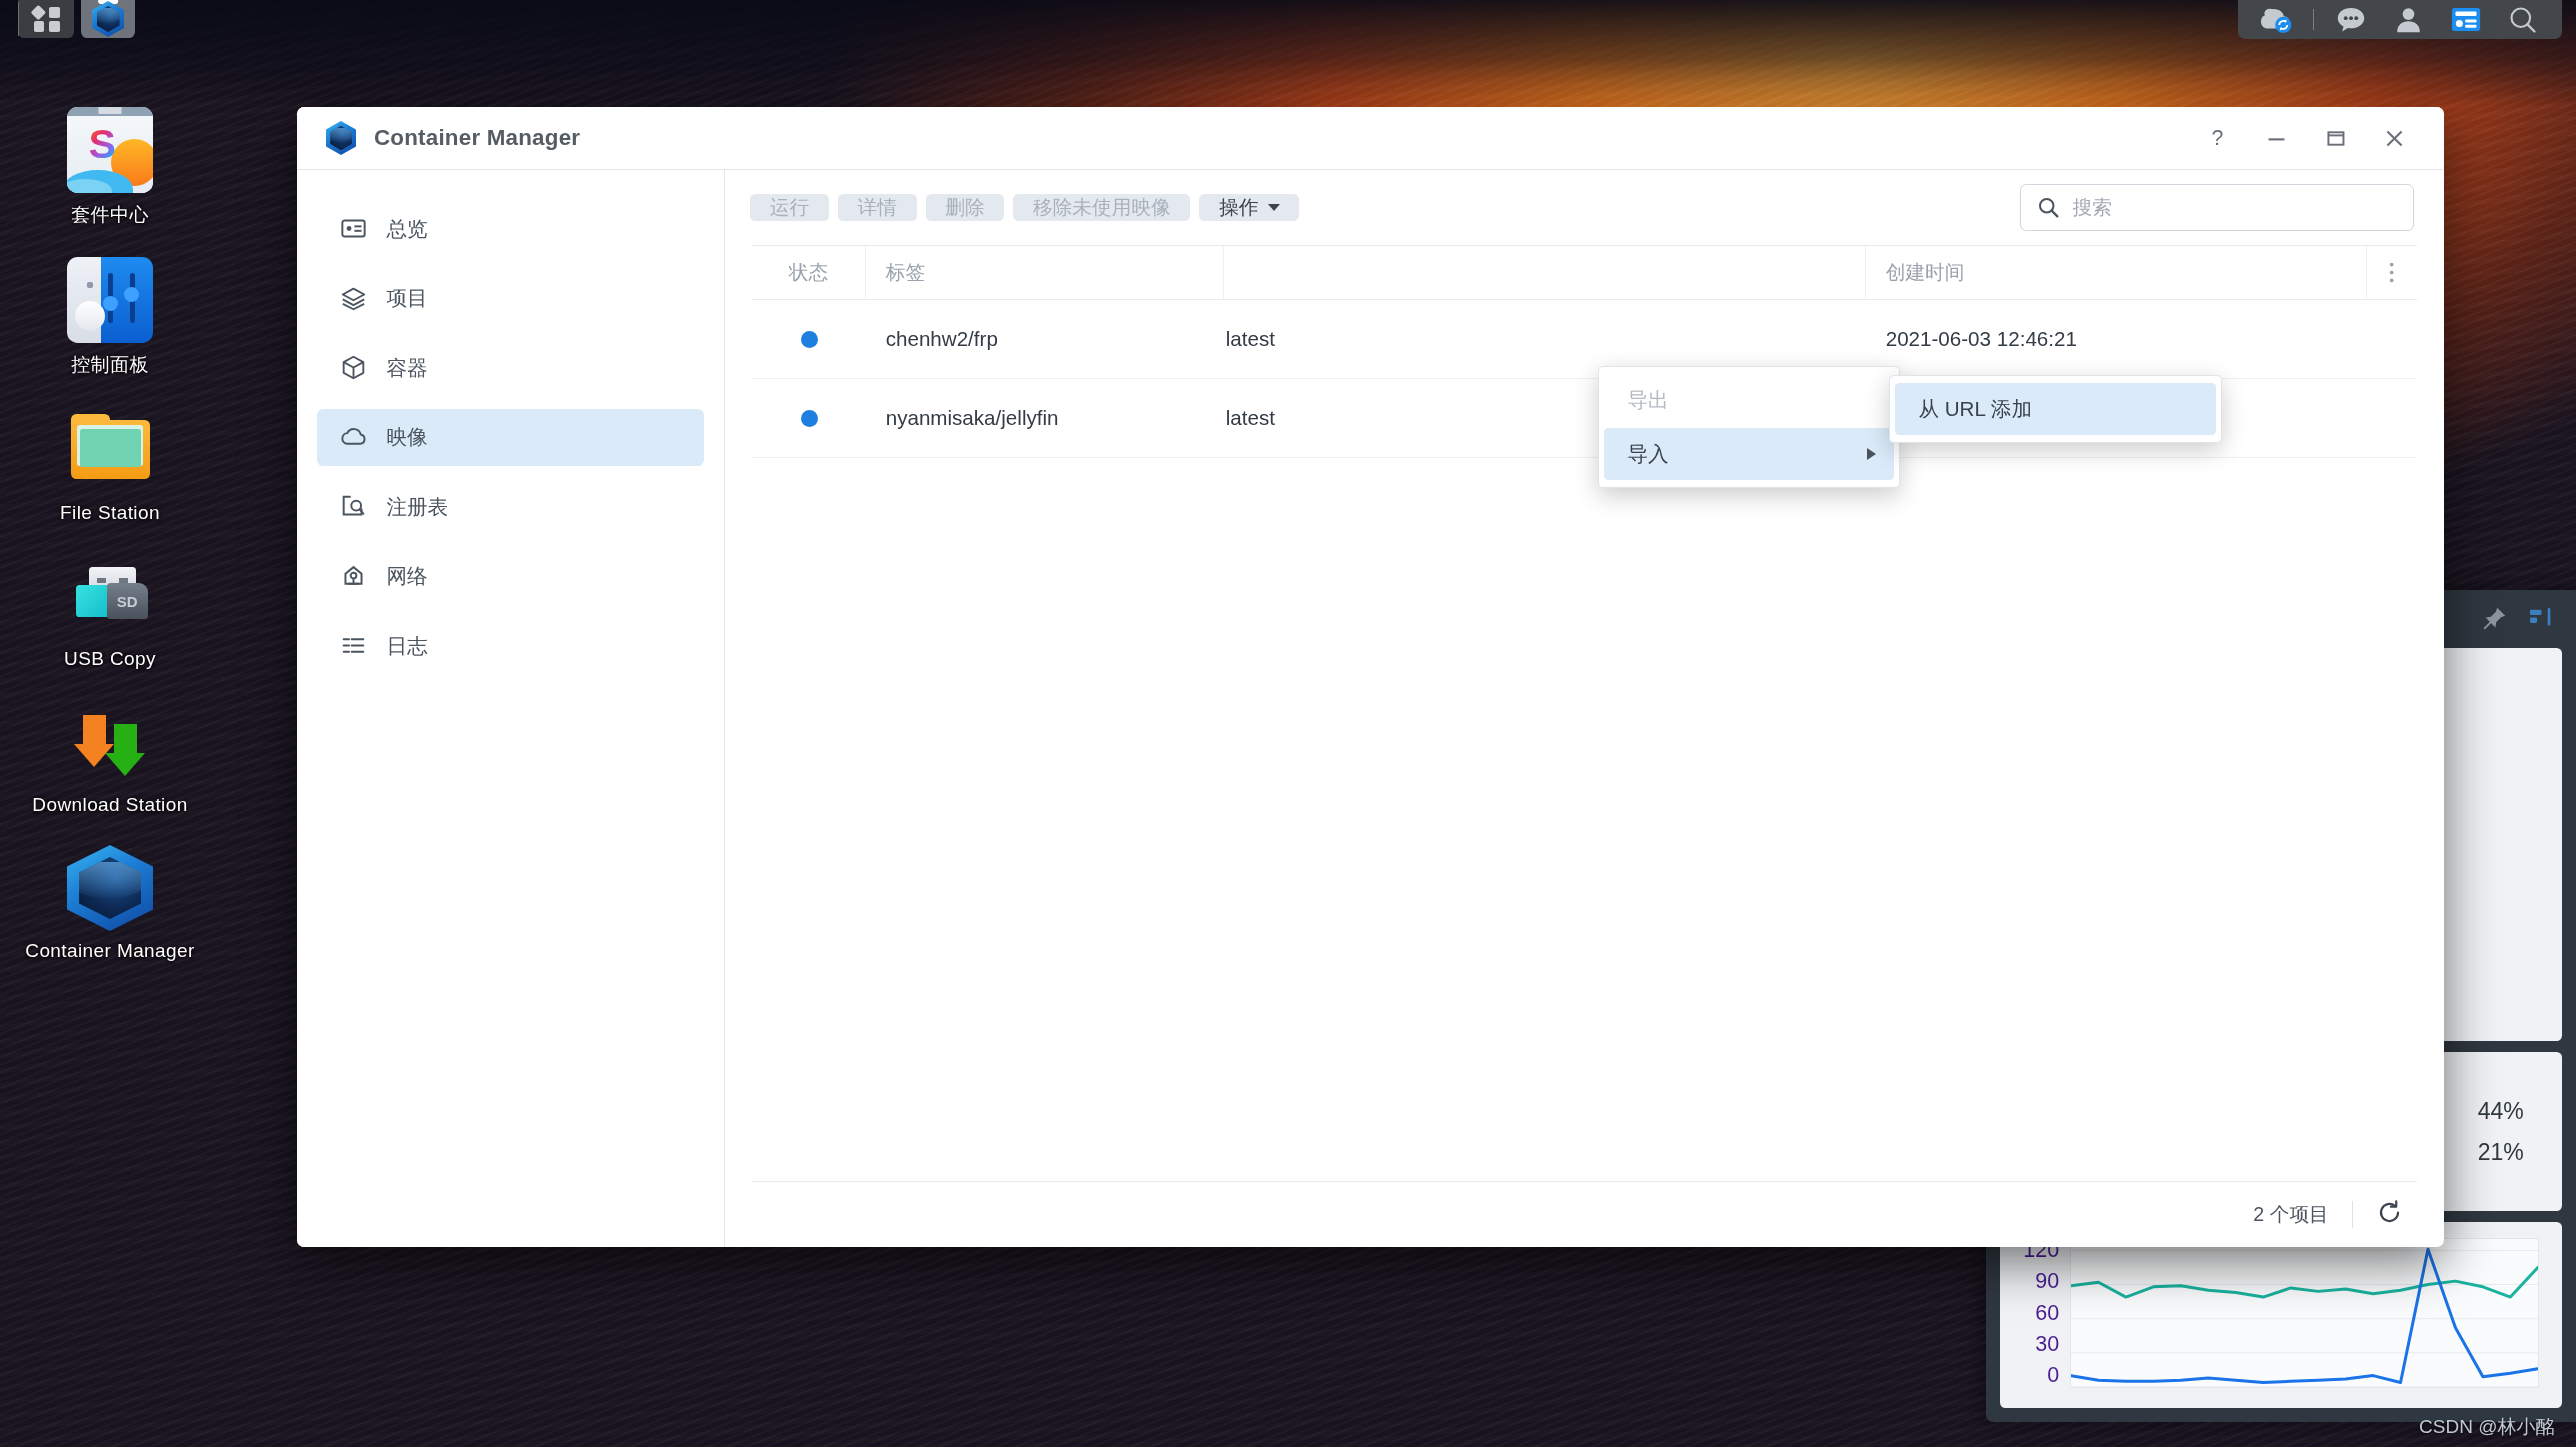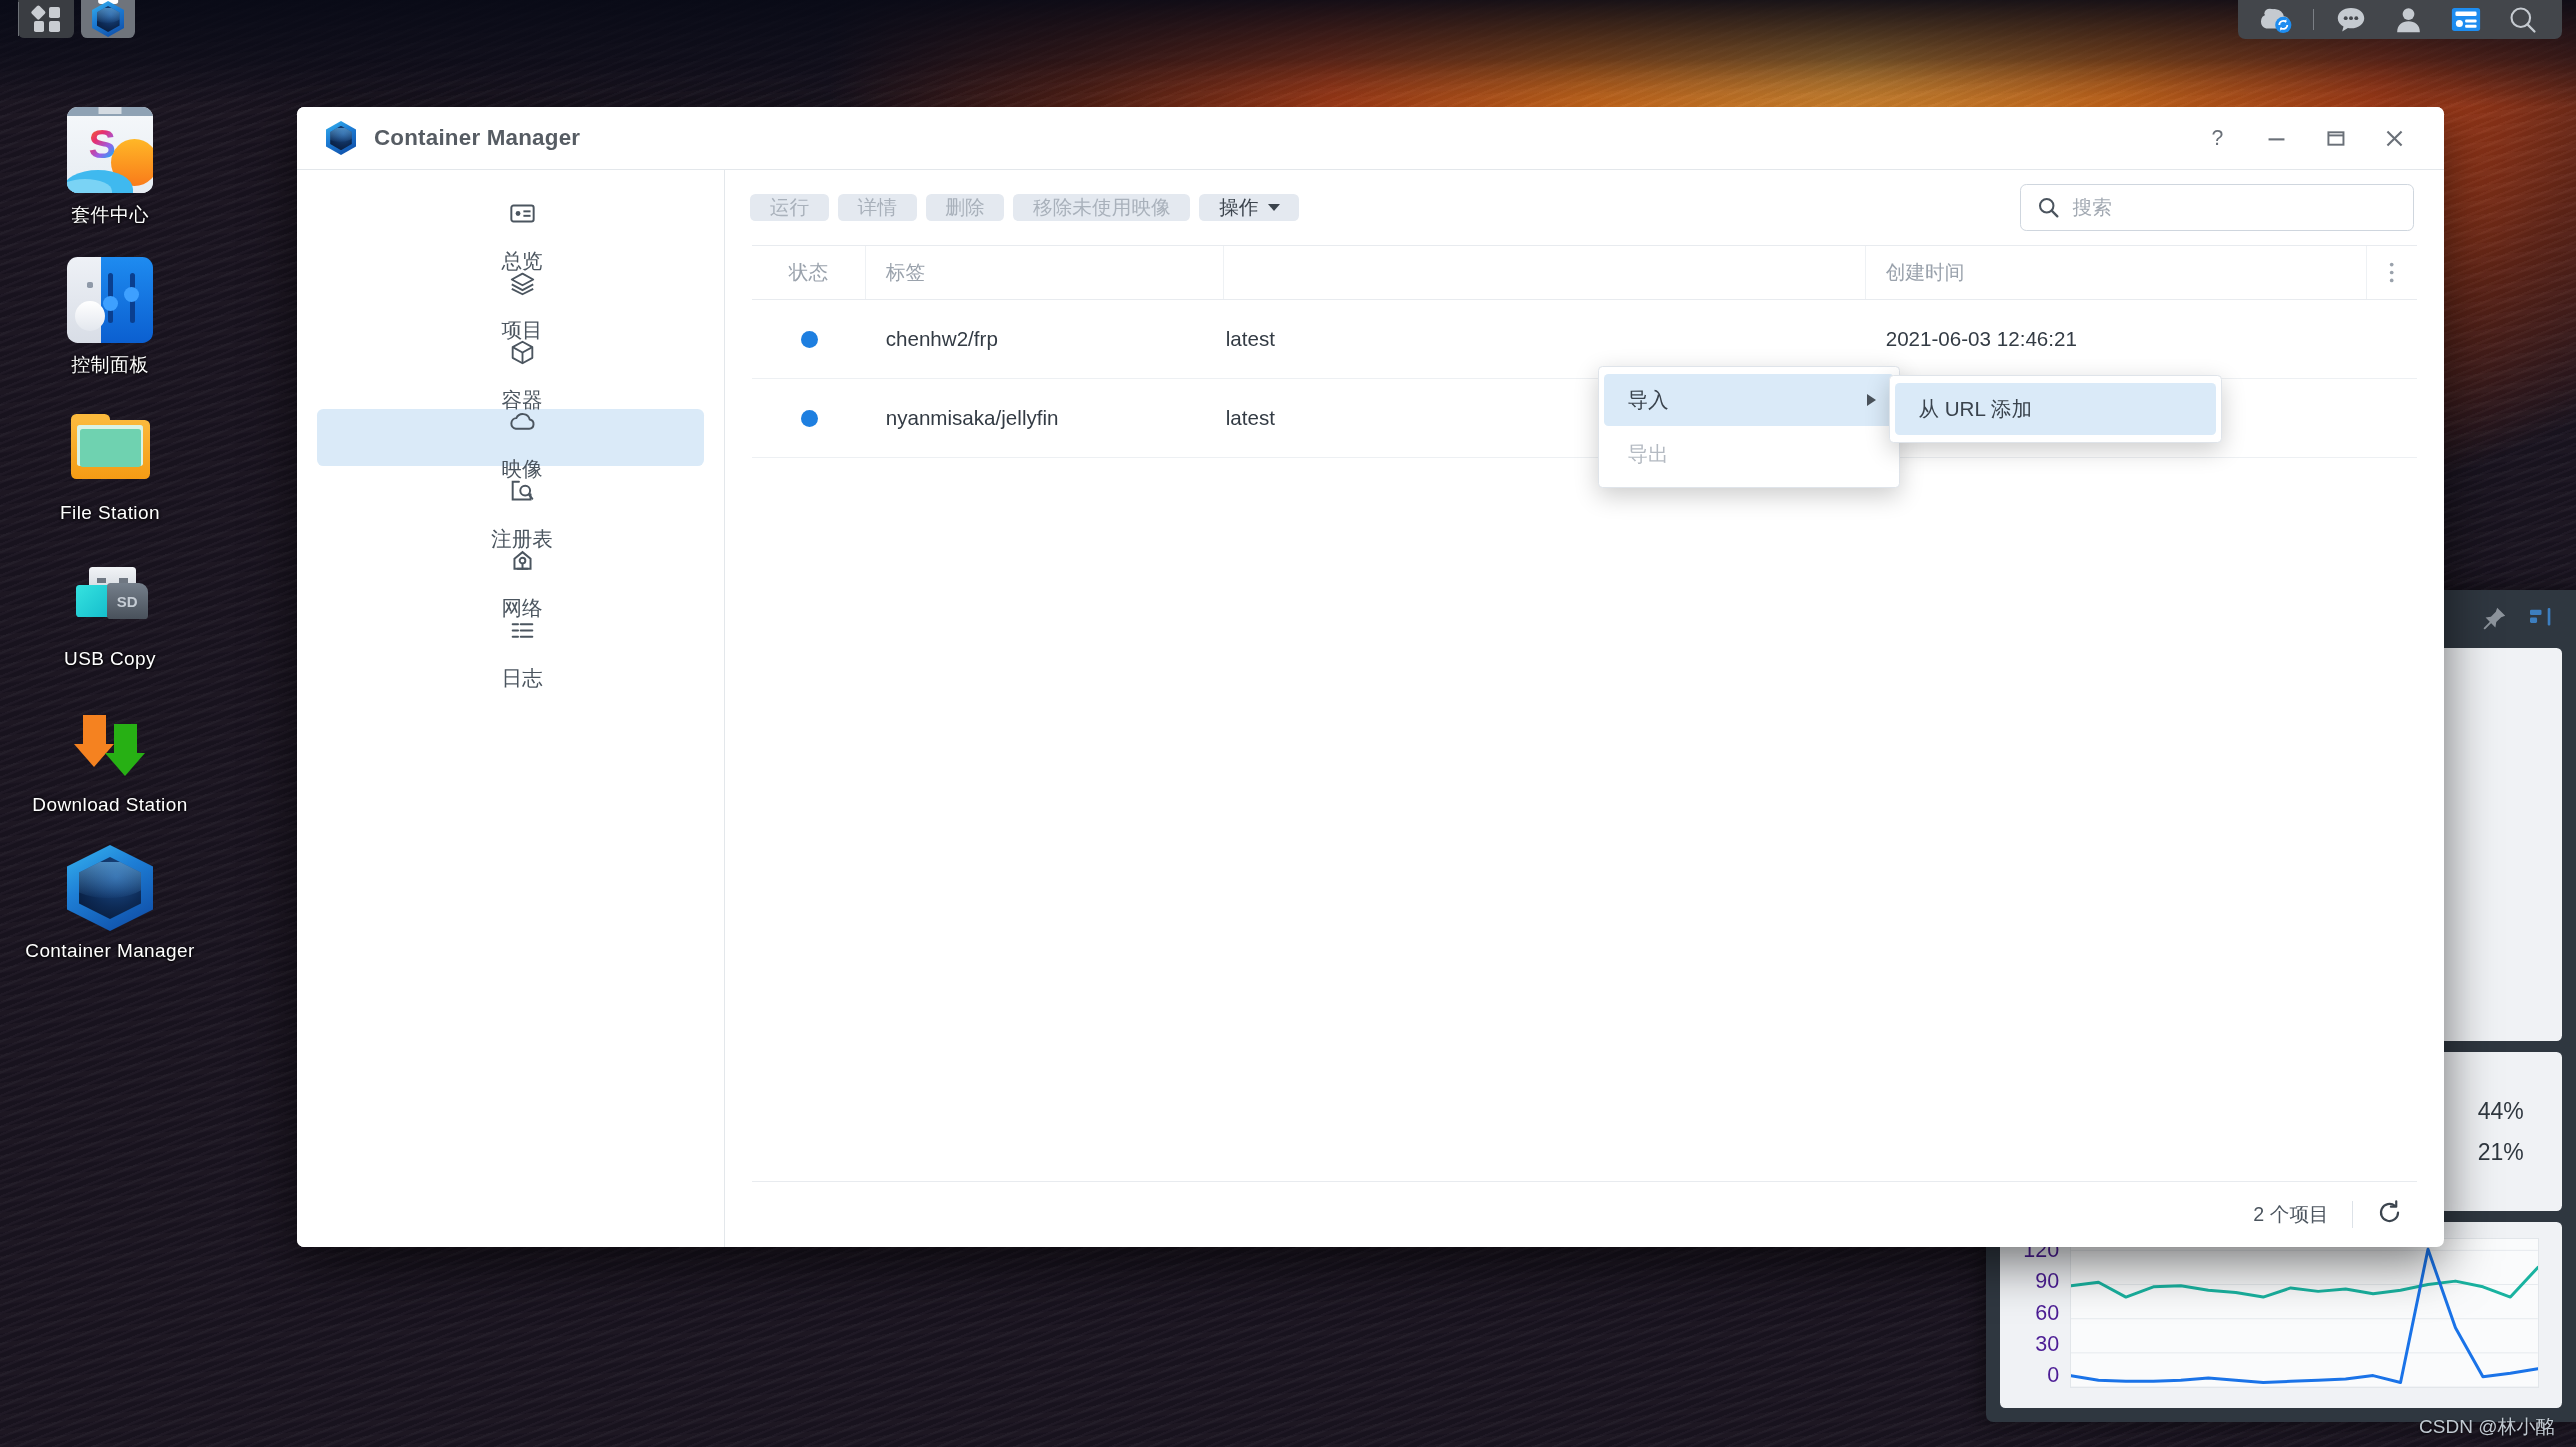--- a/index.html
+++ b/index.html
@@ -212,7 +212,7 @@
     height: 57px; margin: 0 19.7px 12.5px 19.7px;
     padding-left: 23px;
     border-radius: 6.3px;
-    color: #4b555f; font-size: 20.6px; flex-direction: column;
+    color: #4b555f; font-size: 20.6px;
   }
   .nav-item.active { background: #daeaf8; }
   .nav-icon { width: 27px; height: 27px; display: flex; align-items: center; justify-content: center; color: #4b555f; flex: 0 0 27px; }

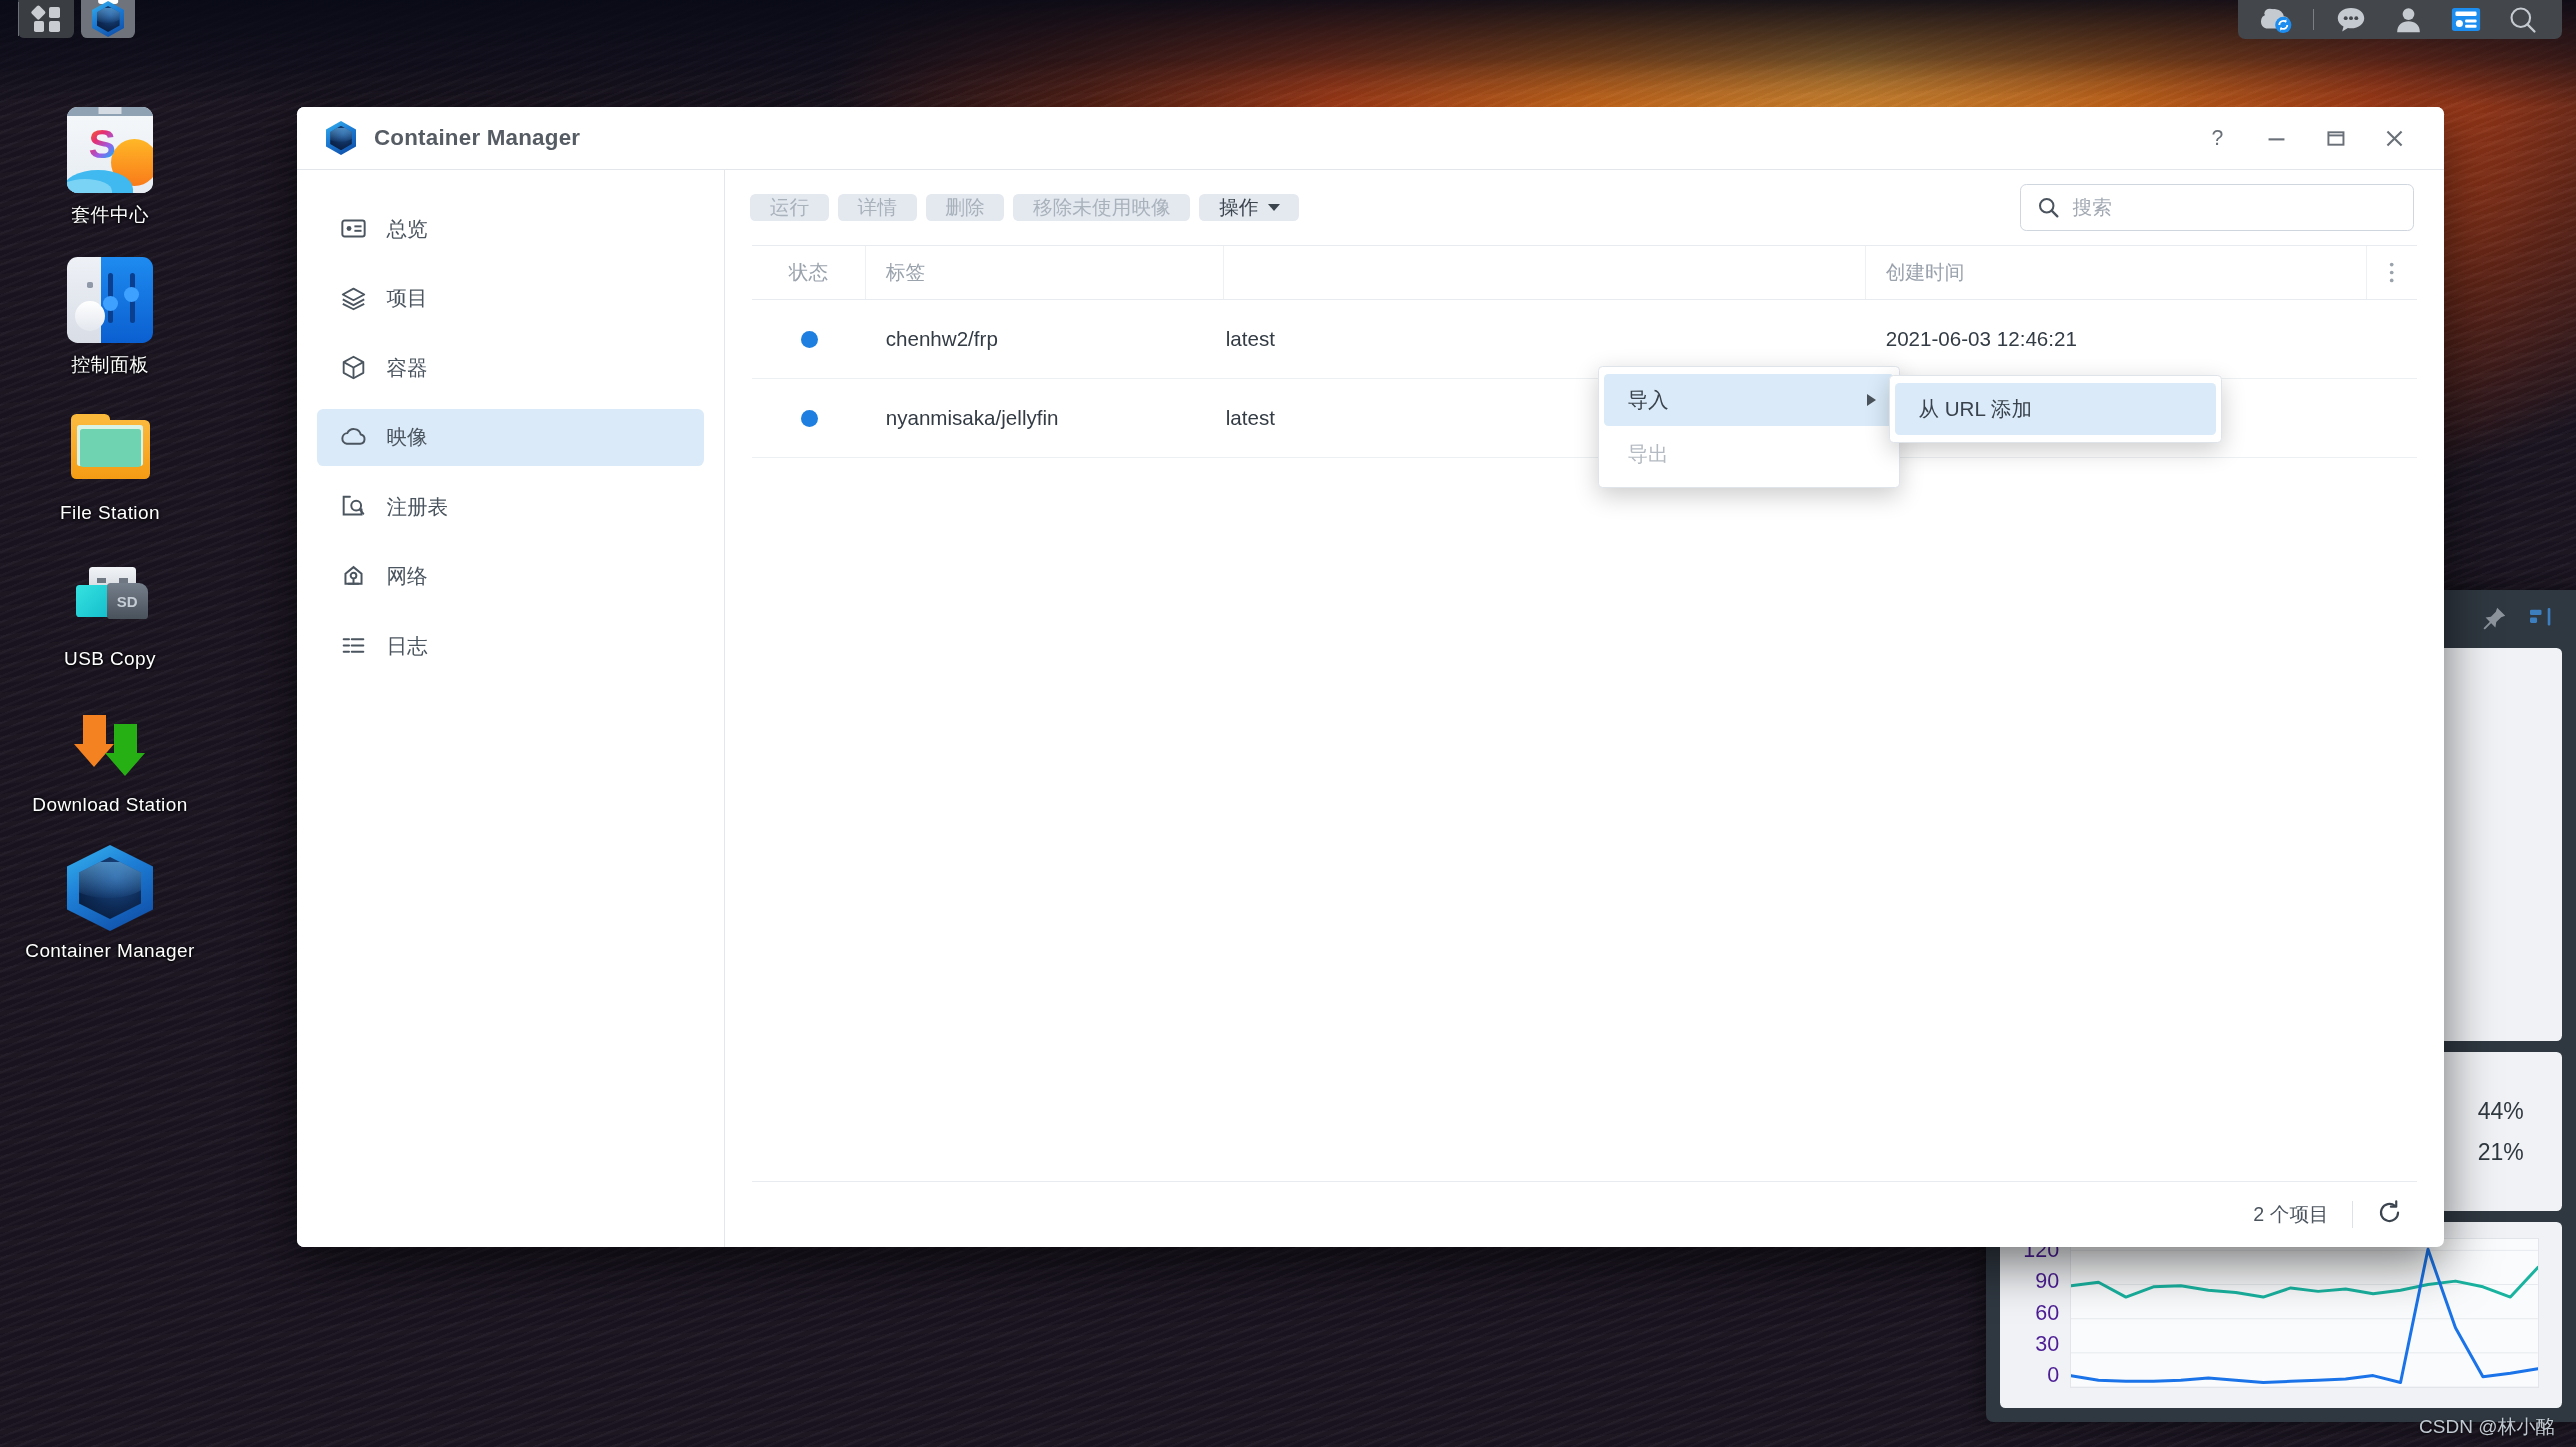--- a/index.html
+++ b/index.html
@@ -721,13 +721,13 @@
     </div>
 
     <div class="menu" id="menu-actions">
+      <div class="mi disabled">
+        <span>导出</span>
+      </div>
       <div class="mi hl">
         <span>导入</span>
         <span class="arrow"></span>
       </div>
-      <div class="mi disabled">
-        <span>导出</span>
-      </div>
     </div>
 
     <div class="menu" id="menu-import">

